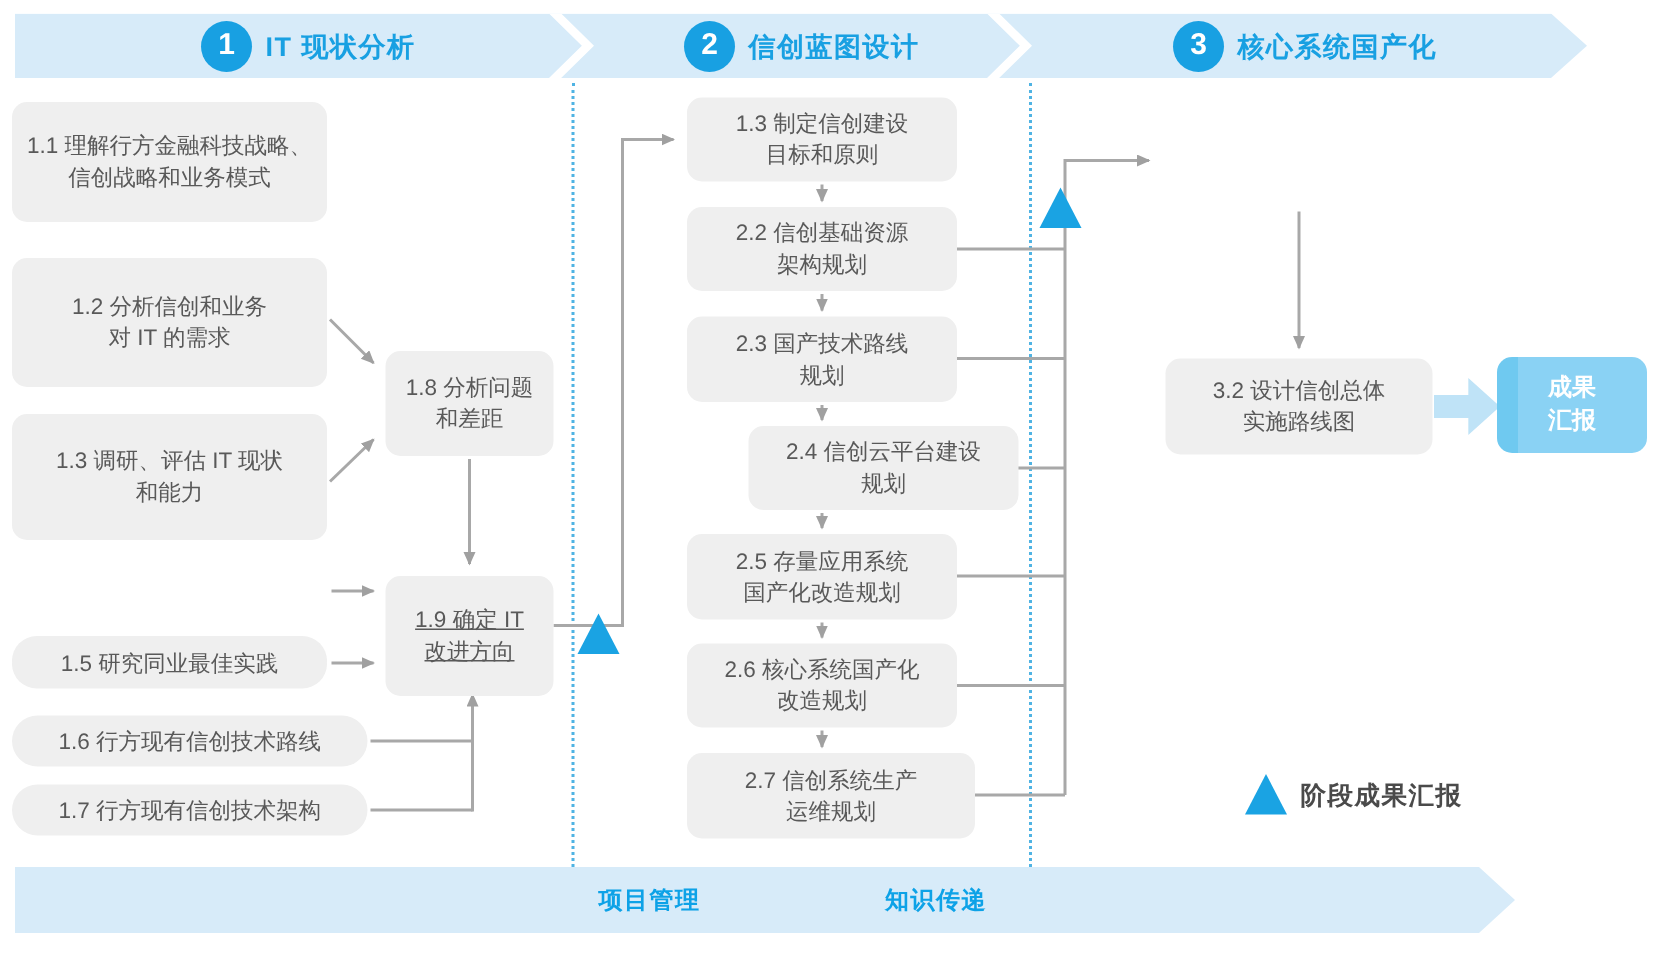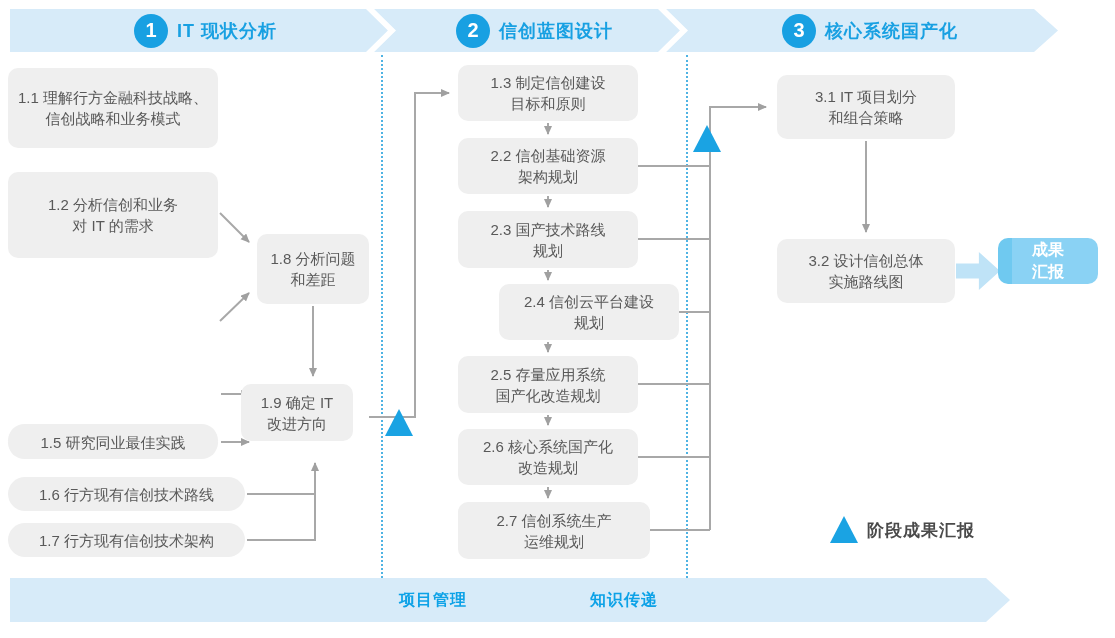--- a/index.html
+++ b/index.html
@@ -133,8 +133,6 @@
   <div class="box" style="left:458px;top:502px;width:192px;height:57px;">2.7 信创系统生产
 运维规划</div>
 
-  <div class="box" style="left:777px;top:75px;width:178px;height:64px;">3.1 IT 项目划分
-和组合策略</div>
   <div class="box" style="left:777px;top:239px;width:178px;height:64px;">3.2 设计信创总体
 实施路线图</div>
 

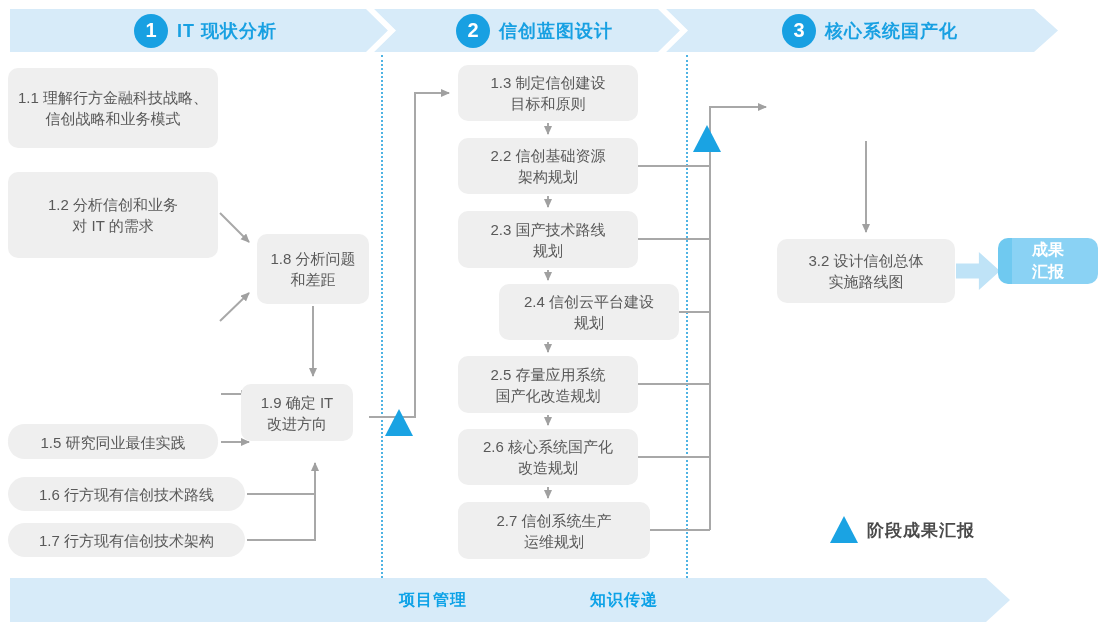--- a/index.html
+++ b/index.html
@@ -29,7 +29,7 @@
   #connectors{position:absolute;left:0;top:0;z-index:2;}
 
   
-  .result-box{position:absolute;left:998px;top:238px;width:100px;height:46px;border-radius:10px;
+  .result-box{position:absolute;left:998px;top:238px;width:100px;height:64px;border-radius:10px;
               background:linear-gradient(90deg,#6fc9f0 0 14px,#8ad2f4 14px);color:#ffffff;
               font-weight:bold;font-size:16px;line-height:22px;display:flex;align-items:center;
               justify-content:center;text-align:center;white-space:pre-line;z-index:3;}

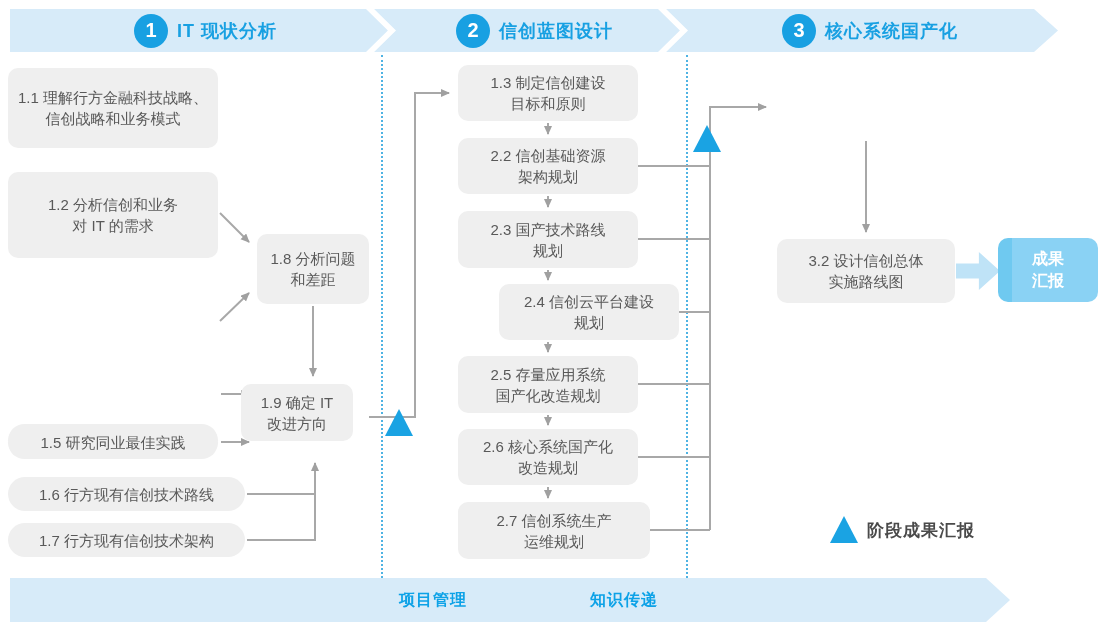--- a/index.html
+++ b/index.html
@@ -109,6 +109,8 @@
 信创战略和业务模式</div>
   <div class="box" style="left:8px;top:172px;width:210px;height:86px;">1.2 分析信创和业务
 对 IT 的需求</div>
+  <div class="box" style="left:8px;top:276px;width:210px;height:84px;">1.3 调研、评估 IT 现状
+和能力</div>
   <div class="box pill" style="left:8px;top:378px;width:210px;height:33px;margin-top:46px;">1.4 分析产业侧情况</div>
   <div class="box pill" style="left:8px;top:426px;width:210px;height:33px;">1.5 研究同业最佳实践</div>
   <div class="box pill" style="left:8px;top:477px;width:237px;height:34px;">1.6 行方现有信创技术路线</div>

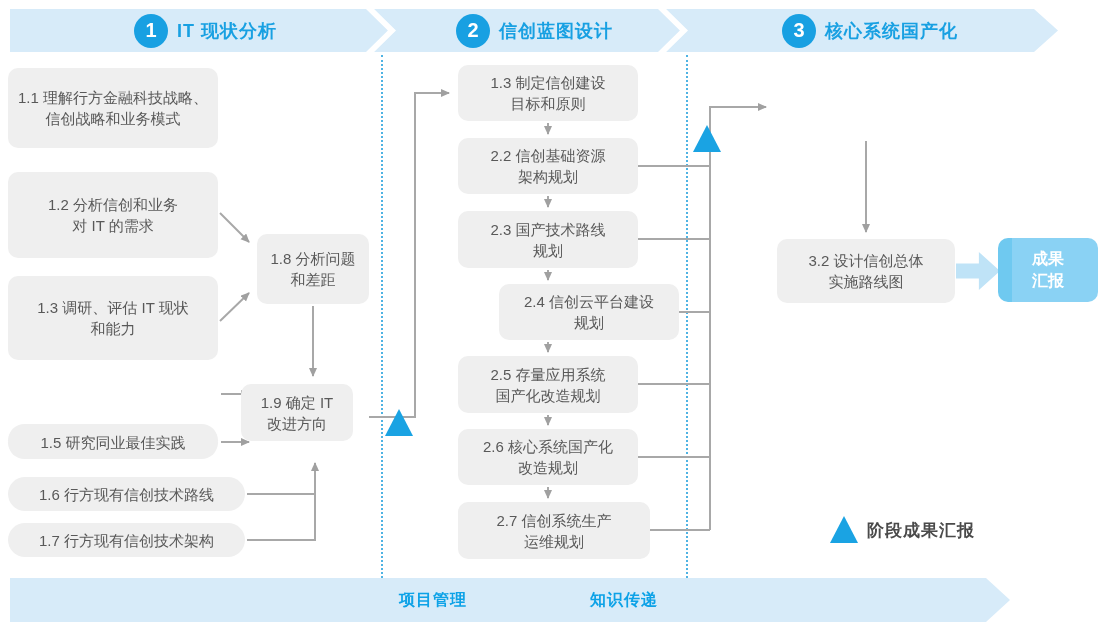--- a/index.html
+++ b/index.html
@@ -117,7 +117,7 @@
   <div class="box pill" style="left:8px;top:523px;width:237px;height:34px;">1.7 行方现有信创技术架构</div>
   <div class="box" style="left:257px;top:234px;width:112px;height:70px;">1.8 分析问题
 和差距</div>
-  <div class="box" style="left:241px;top:384px;width:112px;height:57px;">1.9 确定 IT
+  <div class="box" style="left:257px;top:384px;width:112px;height:80px;text-decoration:underline;">1.9 确定 IT
 改进方向</div>
 
   <div class="box" style="left:458px;top:65px;width:180px;height:56px;">1.3 制定信创建设

